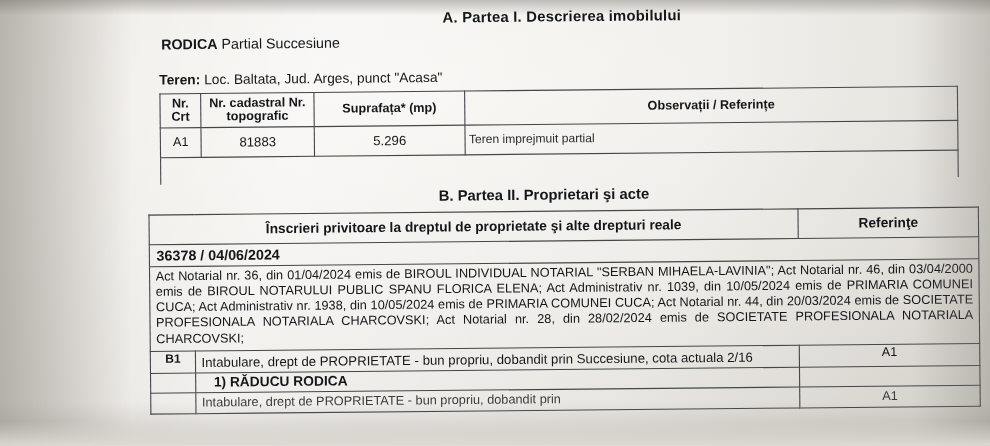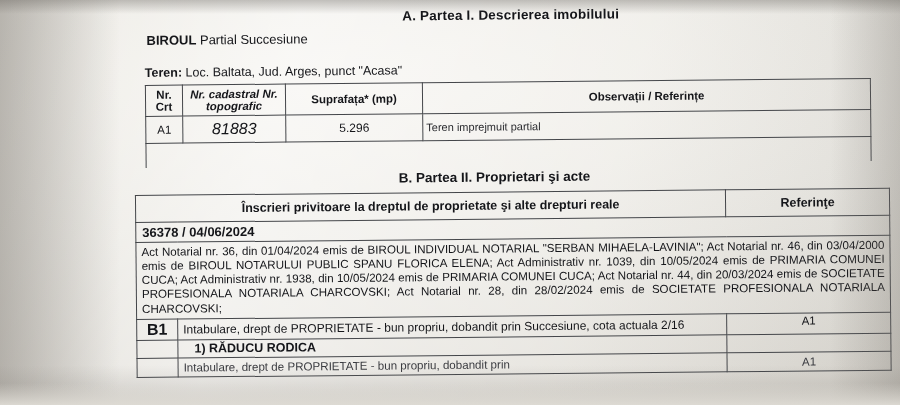--- a/index.html
+++ b/index.html
@@ -195,7 +195,7 @@
   <div class="secA-title">A. Partea I. Descrierea imobilului</div>
 
   <div class="teren-line">
-    <b>BIROUL</b>
+    <b>RODICA</b>
     <span>Partial Succesiune</span>
   </div>
 

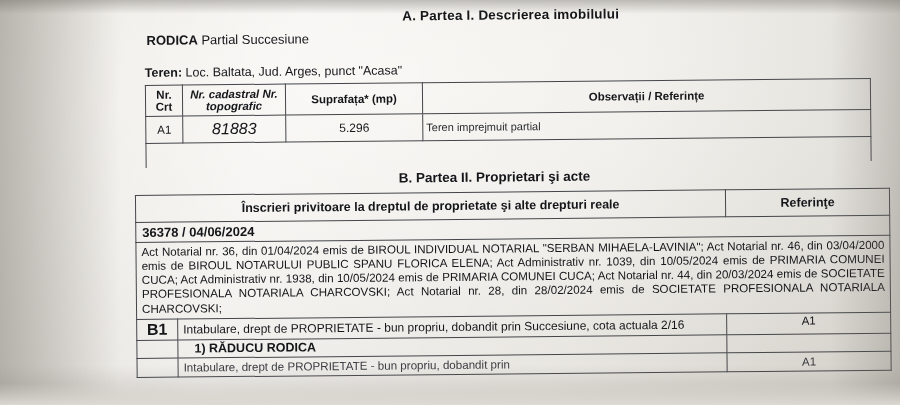--- a/index.html
+++ b/index.html
@@ -98,7 +98,7 @@
   }
   .tableA td { height: 24px; }
   .colA-1 { width: 30px; text-align: center; }
-  .colA-2 { width: 96px; text-align: center; font-style: italic; }
+  .colA-2 { width: 96px; text-align: center; }
   .colA-3 { width: 130px; text-align: center; }
   .colA-4 { text-align: left; padding-left: 6px; }
   .cellA-supr { text-align: center; font-size: 12px; }

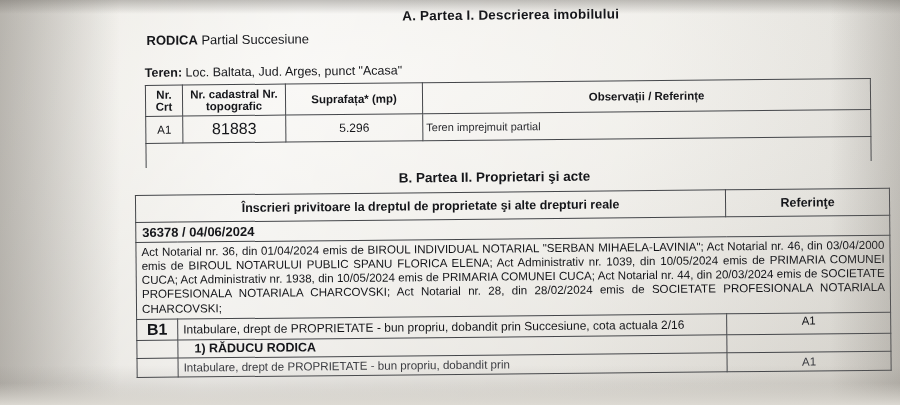--- a/index.html
+++ b/index.html
@@ -102,7 +102,7 @@
   .colA-3 { width: 130px; text-align: center; }
   .colA-4 { text-align: left; padding-left: 6px; }
   .cellA-supr { text-align: center; font-size: 12px; }
-  .cellA-nrcad { text-align: center; font-size: 16px; }
+  .cellA-nrcad { text-align: center; font-size: 12px; }
   .cellA-obs { font-size: 11px; color: #2a2b2f; }
   .tableA .spacer td { height: 22px; border-top: 1px solid #44464a; border-bottom: none; border-left: 1px solid #44464a; border-right: 1px solid #44464a;}
 

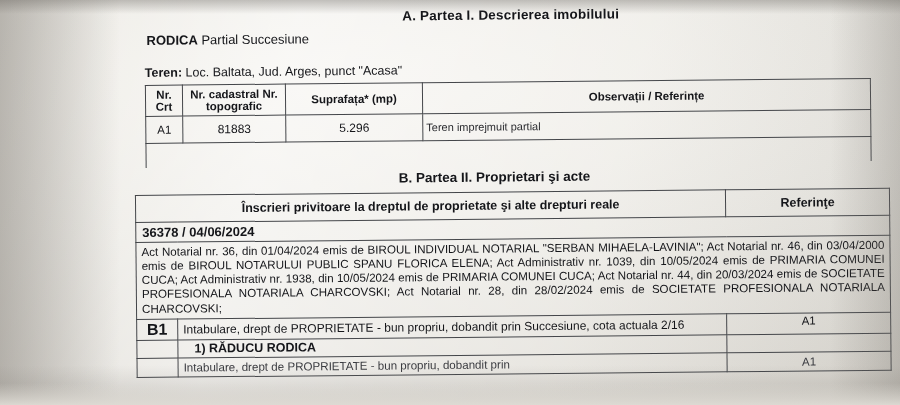--- a/index.html
+++ b/index.html
@@ -153,7 +153,7 @@
     width: 30px;
     text-align: center;
     font-weight: bold;
-    font-size: 16px;
+    font-size: 11px;
     vertical-align: middle;
   }
   .ref-cell {

